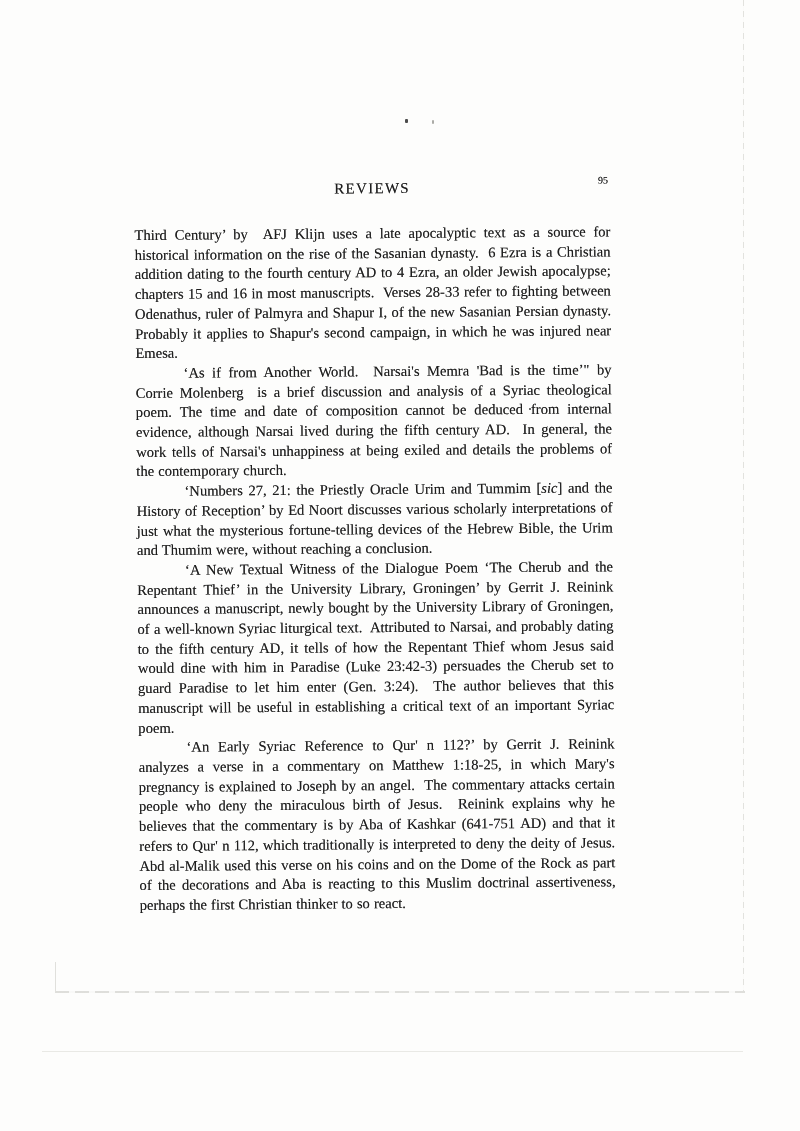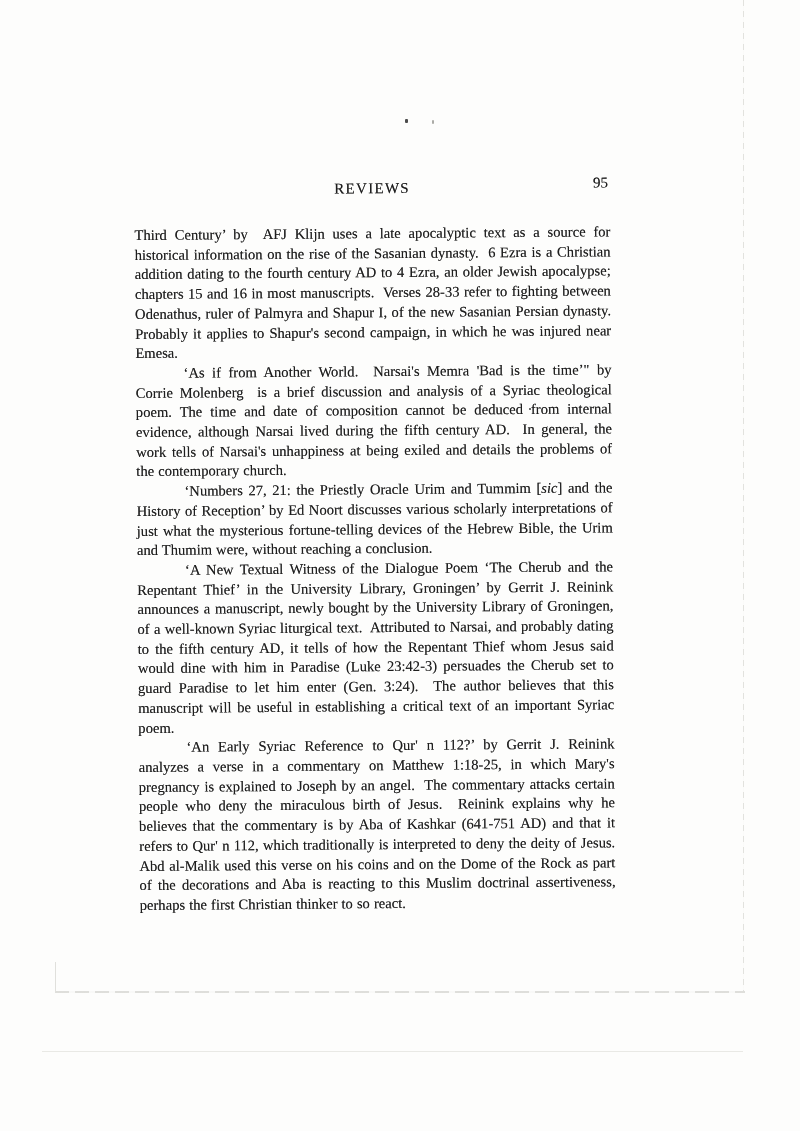--- a/index.html
+++ b/index.html
@@ -44,7 +44,7 @@
     position: absolute;
     right: 2px;
     top: -4px;
-    font-size: 15px;
+    font-size: 10px;
   }
   .text-block {
     position: absolute;

